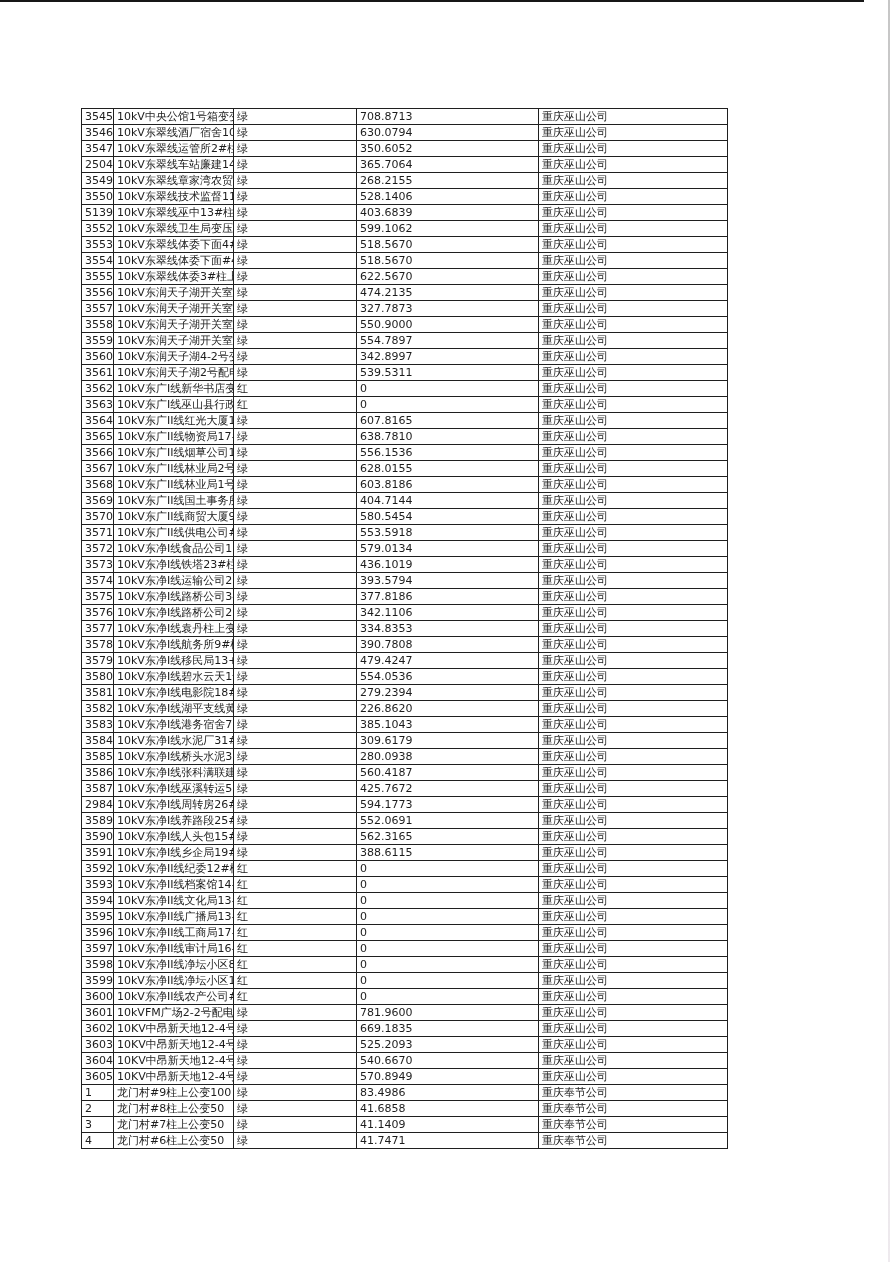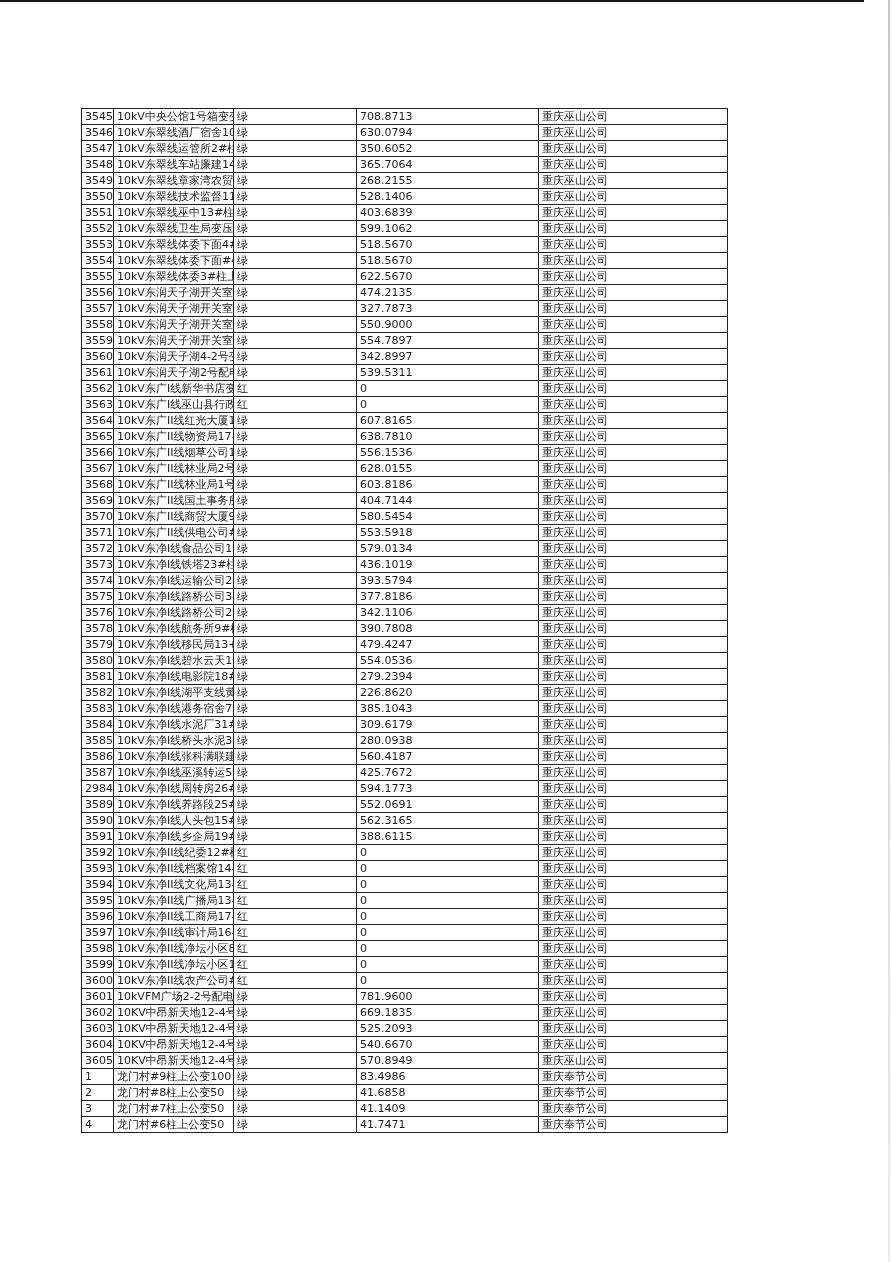--- a/index.html
+++ b/index.html
@@ -90,7 +90,7 @@
           <td class="company">重庆巫山公司</td>
         </tr>
         <tr>
-          <td>3548</td>
+          <td>2504</td>
           <td>10kV东翠线车站廉建14#</td>
           <td>绿</td>
           <td>365.7064</td>

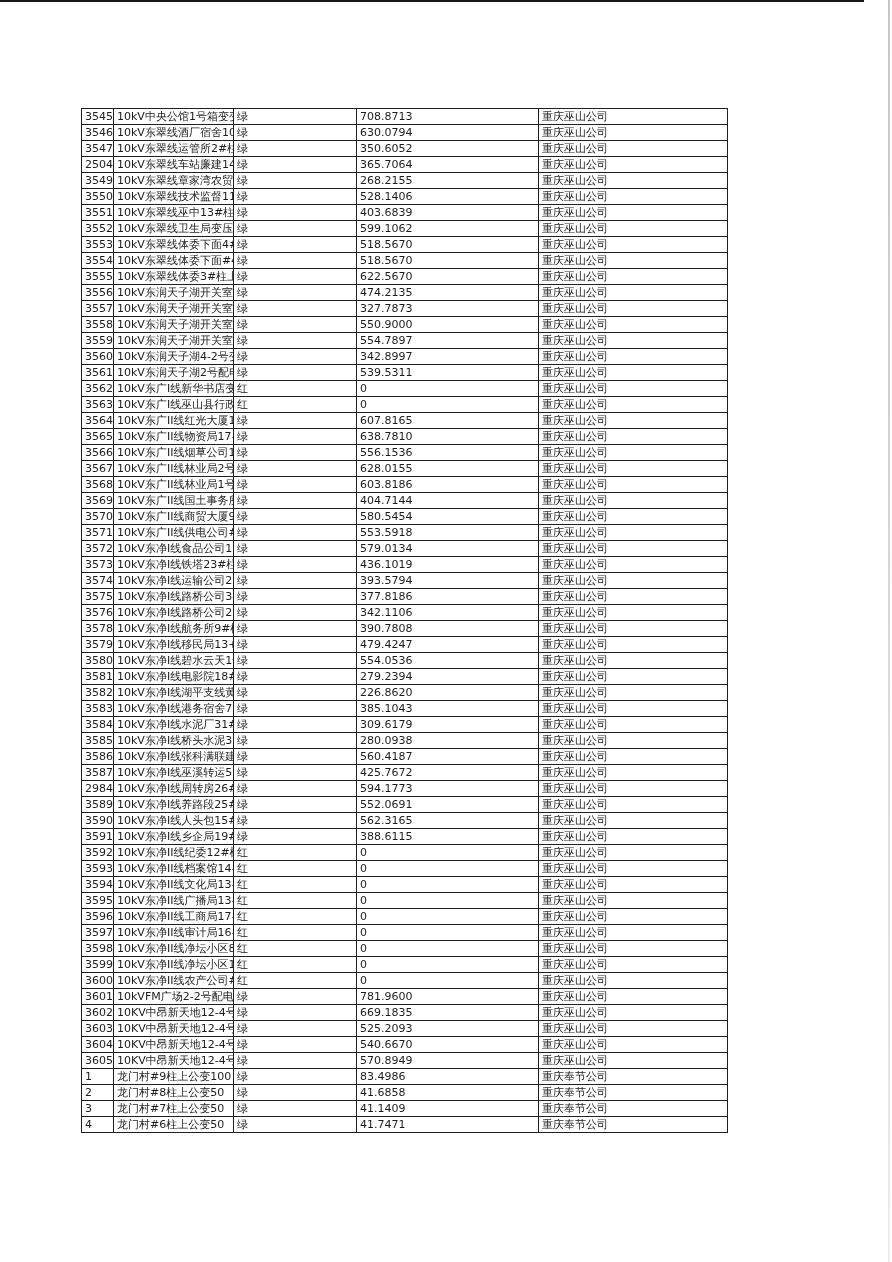--- a/index.html
+++ b/index.html
@@ -111,7 +111,7 @@
           <td class="company">重庆巫山公司</td>
         </tr>
         <tr>
-          <td>3551</td>
+          <td>5139</td>
           <td>10kV东翠线巫中13#柱上</td>
           <td>绿</td>
           <td>403.6839</td>

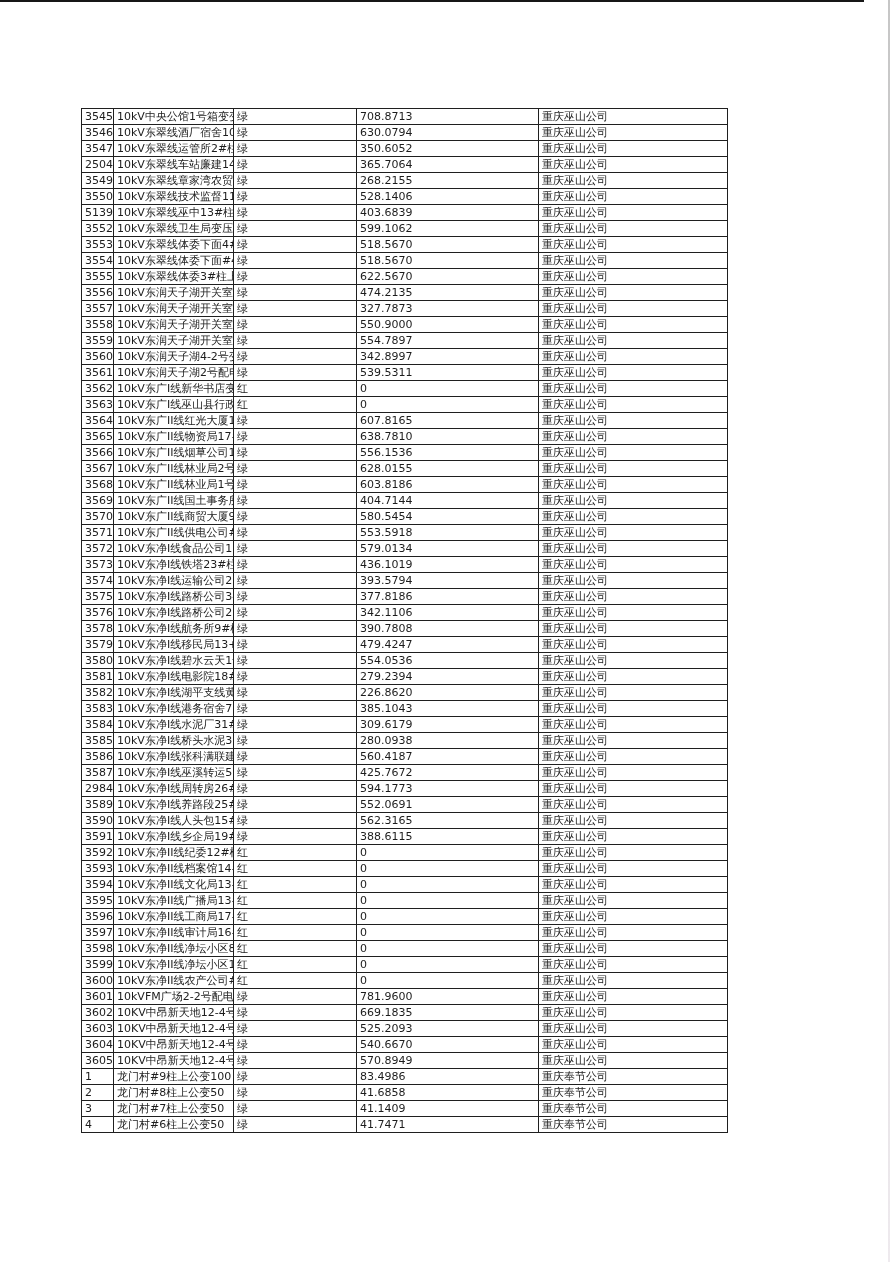--- a/index.html
+++ b/index.html
@@ -293,6 +293,13 @@
           <td class="company">重庆巫山公司</td>
         </tr>
         <tr>
+          <td>3577</td>
+          <td>10kV东净I线袁丹柱上变</td>
+          <td>绿</td>
+          <td>334.8353</td>
+          <td class="company">重庆巫山公司</td>
+        </tr>
+        <tr>
           <td>3578</td>
           <td>10kV东净I线航务所9#柱</td>
           <td>绿</td>

